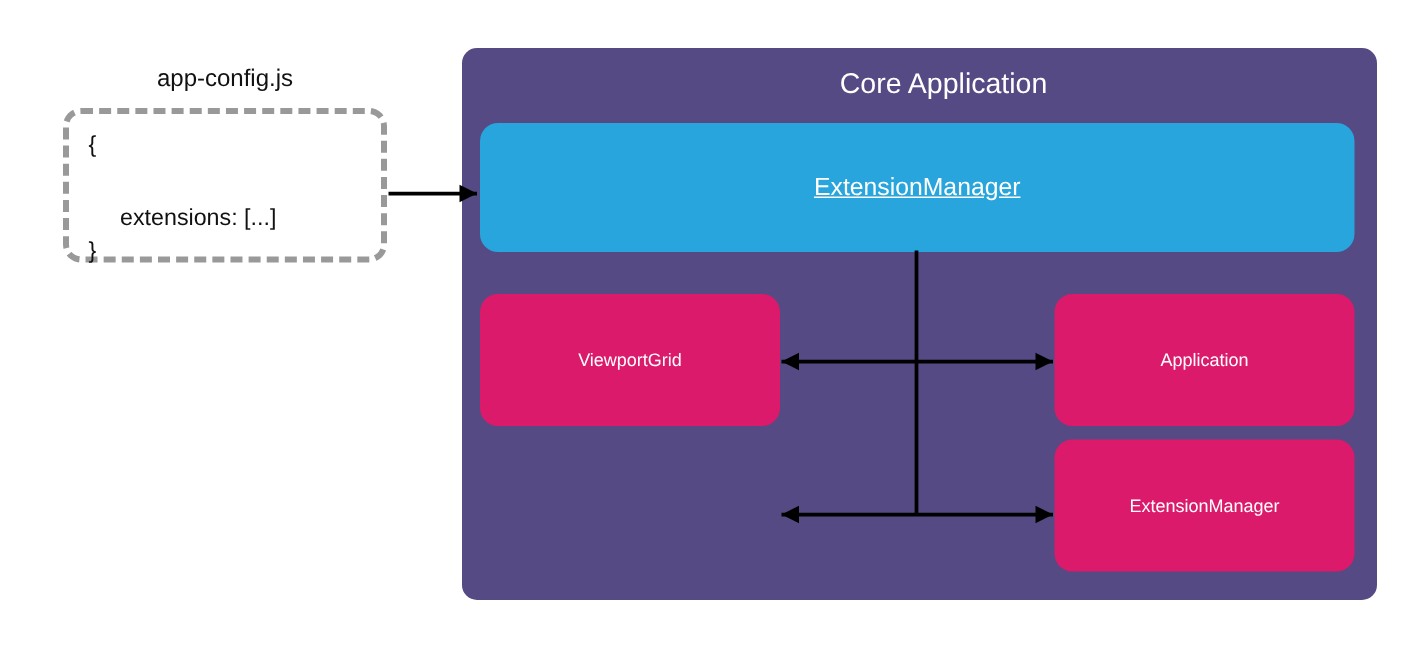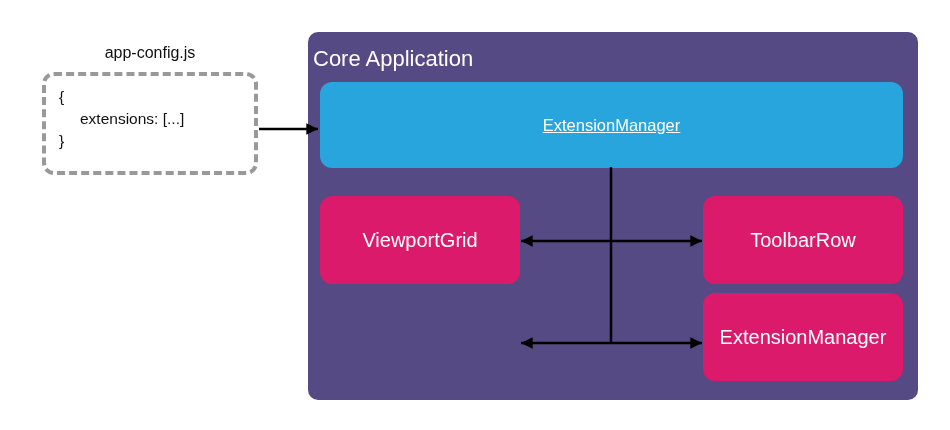--- a/index.html
+++ b/index.html
@@ -58,9 +58,10 @@
   .core-title {
     position: absolute;
     top: 14px;
-    left: 5px;
+    left: 16px;
     width: 100%;
-    font-size: 22px;
+    text-align: center;
+    font-size: 19px;
     color: var(--color-text-light, #ffffff);
   }
   .ext-manager {

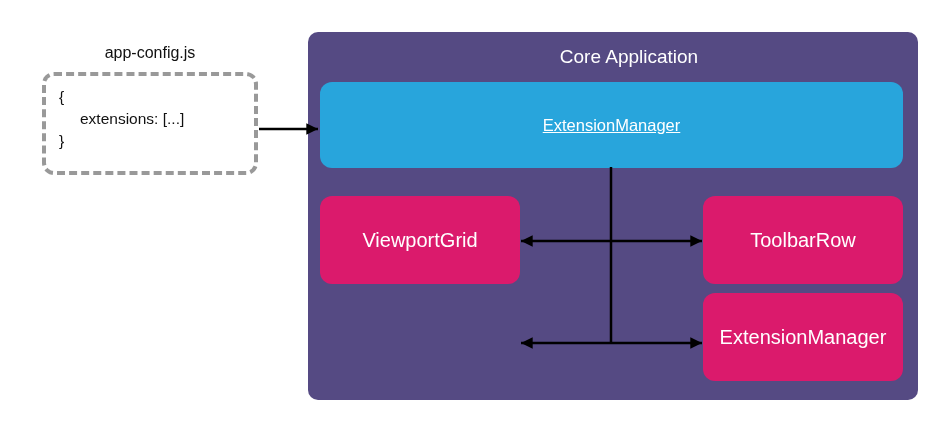--- a/index.html
+++ b/index.html
@@ -43,7 +43,7 @@
     line-height: 22px;
   }
   .code-line { display: block; white-space: pre; }
-  .code-line.indent { padding-left: 21px; }
+  .code-line.indent { padding-left: 21px; margin-top: 27px; }
 
   
   .core-box {

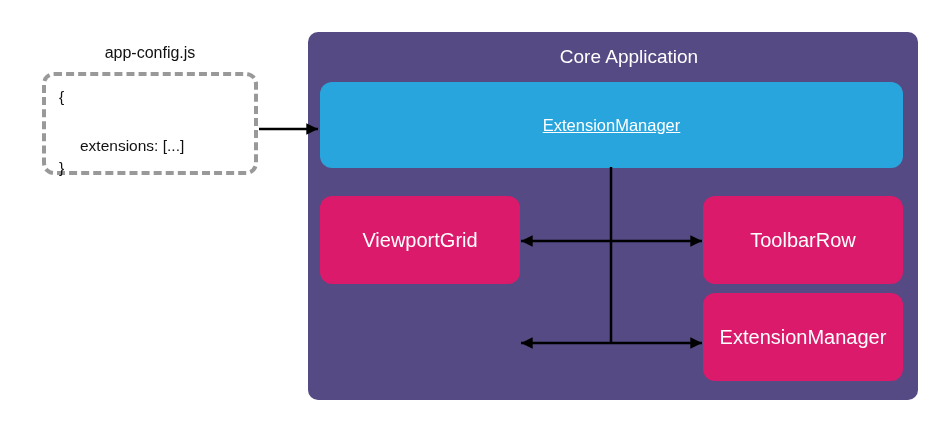--- a/index.html
+++ b/index.html
@@ -88,7 +88,7 @@
     display: flex;
     align-items: center;
     justify-content: center;
-    font-size: 20px;
+    font-size: 12px;
     color: var(--color-text-light, #ffffff);
   }
   .module.pos-tl { left: 12px;  top: 164px; }

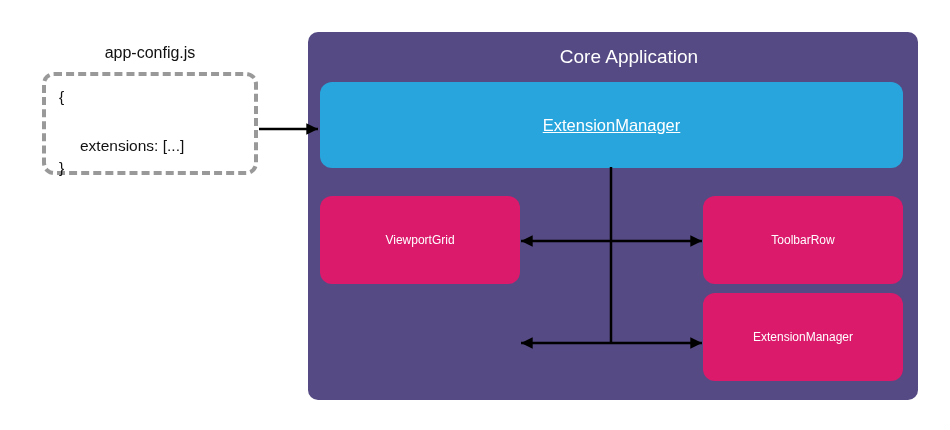--- a/index.html
+++ b/index.html
@@ -137,7 +137,7 @@
       <span>ViewportGrid</span>
     </div>
     <div class="module pos-tr">
-      <span>ToolbarRow</span>
+      <span>Application</span>
     </div>
     <div class="module pos-br">
       <span>ExtensionManager</span>

